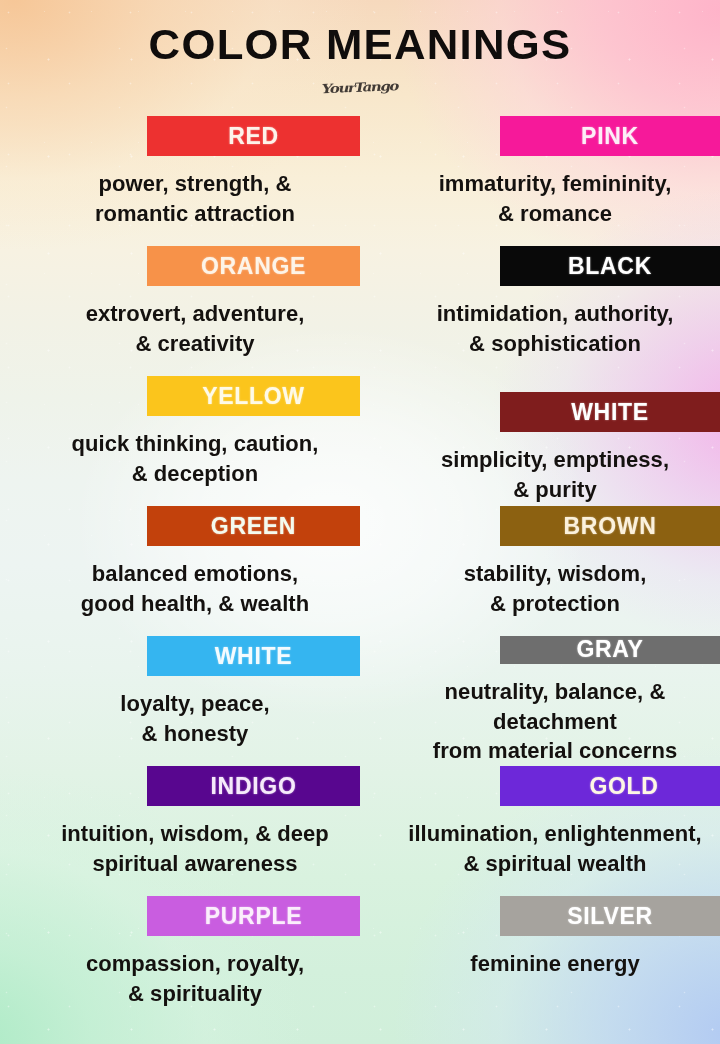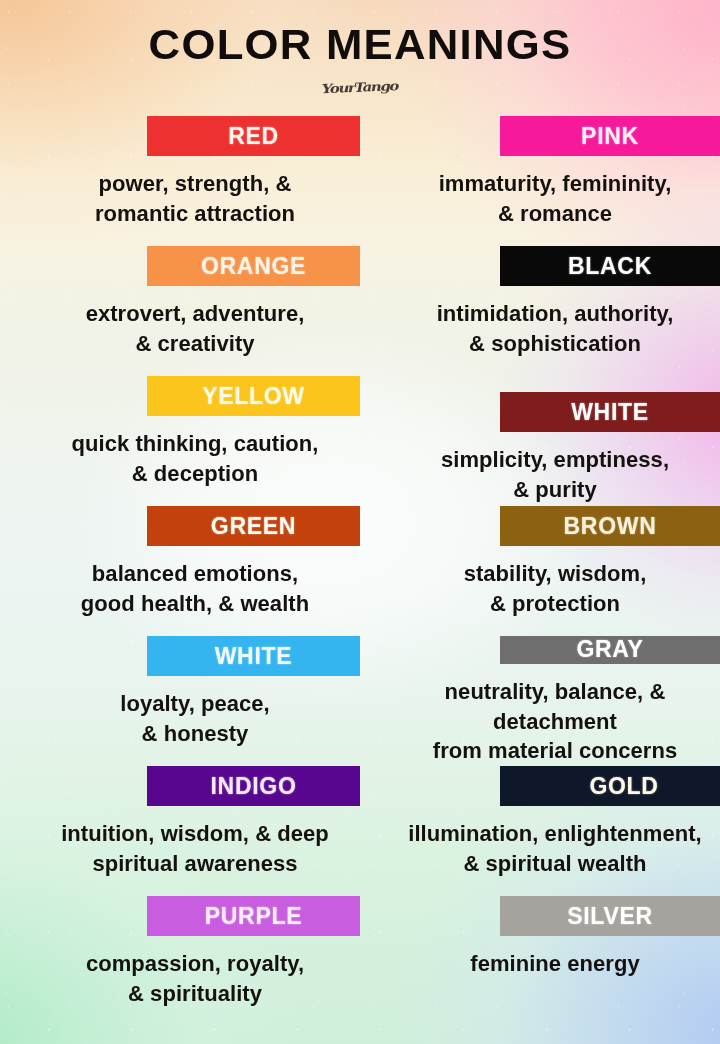--- a/index.html
+++ b/index.html
@@ -319,7 +319,7 @@
           </div>
         </div>
         <div class="cell wide-swatch">
-          <div class="swatch" style="background-color: #0f172a; padding-left: 28px;">
+          <div class="swatch" style="background-color: #6d28d9; padding-left: 28px;">
             <div class="swatch-label" style="color: rgb(254, 247, 228);">GOLD</div>
           </div>
           <div class="desc">

